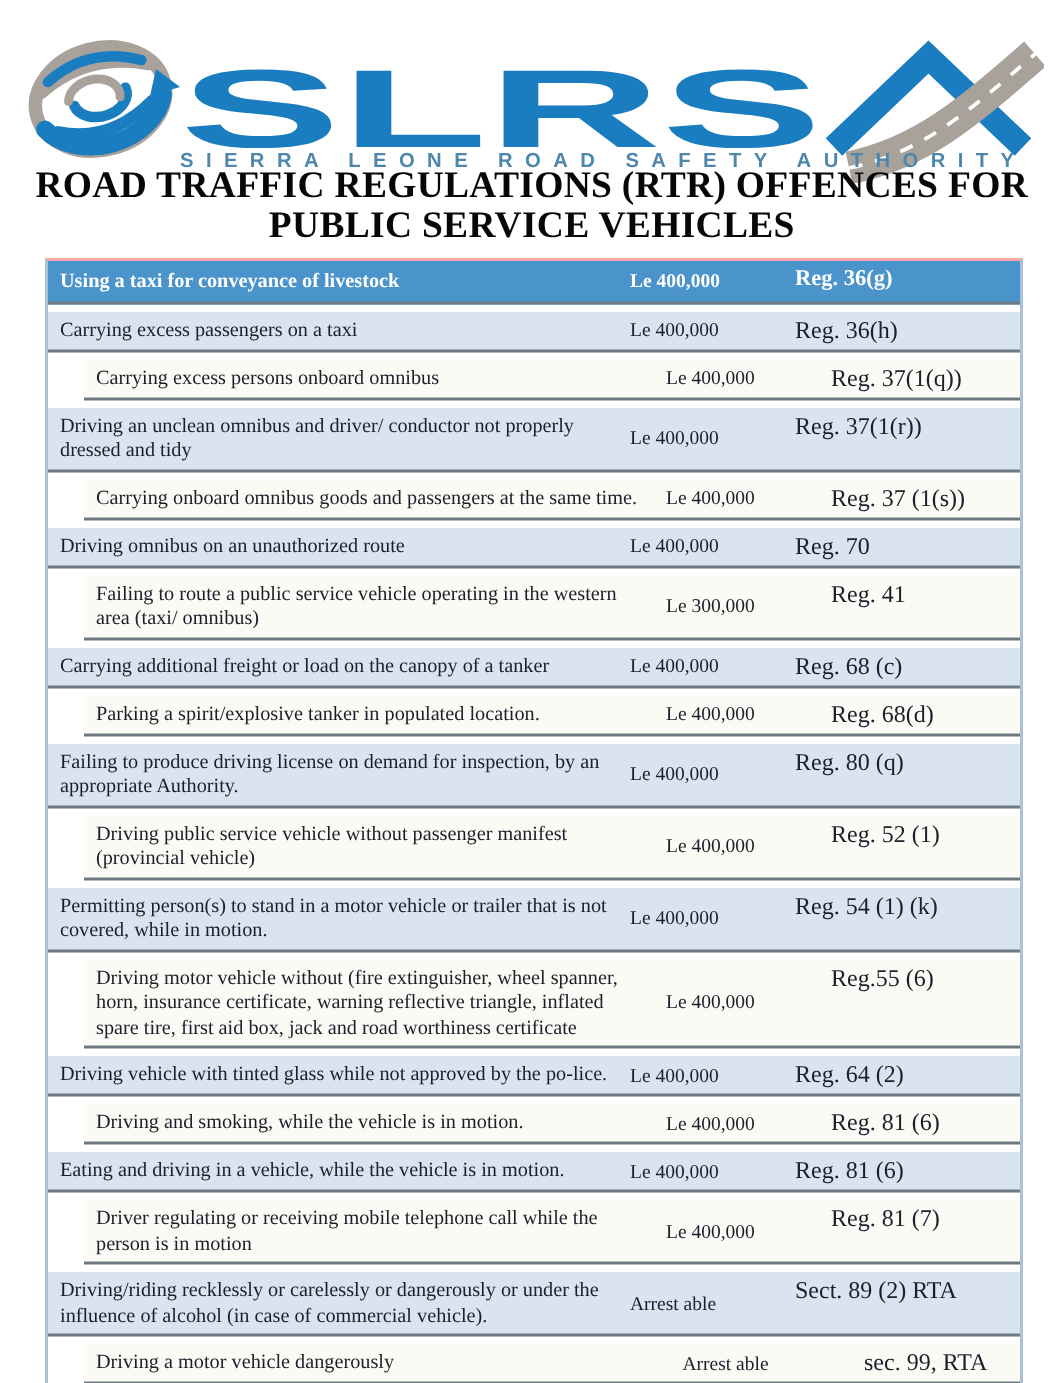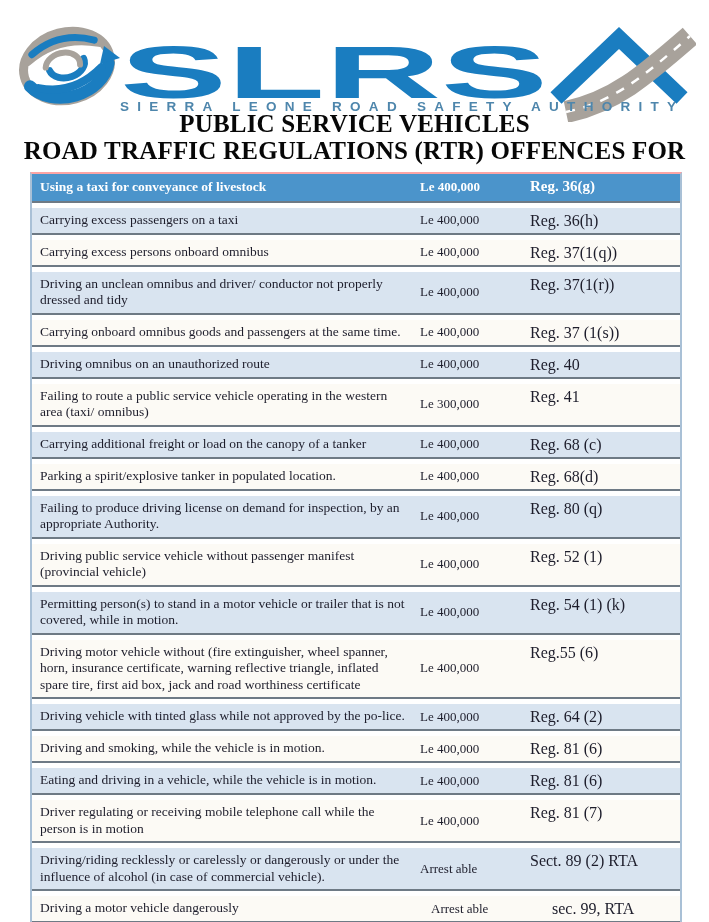--- a/index.html
+++ b/index.html
@@ -106,8 +106,8 @@
   </svg>
 
   <div class="doc-title">
+    <div>ROAD TRAFFIC REGULATIONS (RTR) OFFENCES FOR</div>
     <div>PUBLIC SERVICE VEHICLES</div>
-    <div>ROAD TRAFFIC REGULATIONS (RTR) OFFENCES FOR</div>
   </div>
 
   <div class="offences-table">

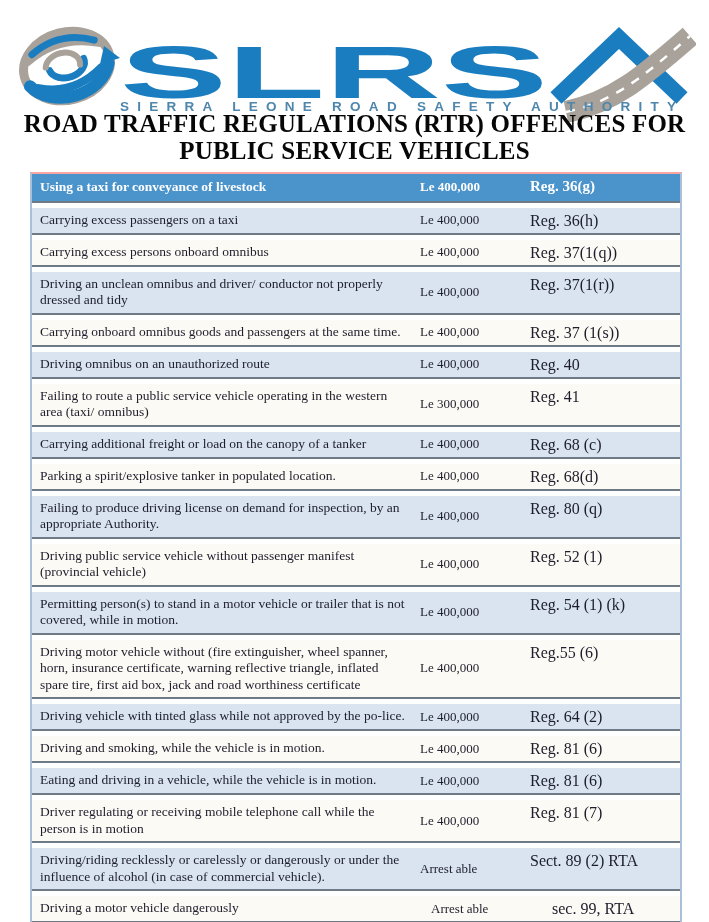--- a/index.html
+++ b/index.html
@@ -43,7 +43,7 @@
   }
   .row:last-child { margin-bottom: 0; gap: 11px; }
   .row.alt  { background: #d9e4f0; }
-  .row.plain{ background: #fcfaf5; }
+  .row.plain{ background: #fcfaf5; margin-left: 24px; }
   .row.head { background: #4b94cb; }
 
   .cell {

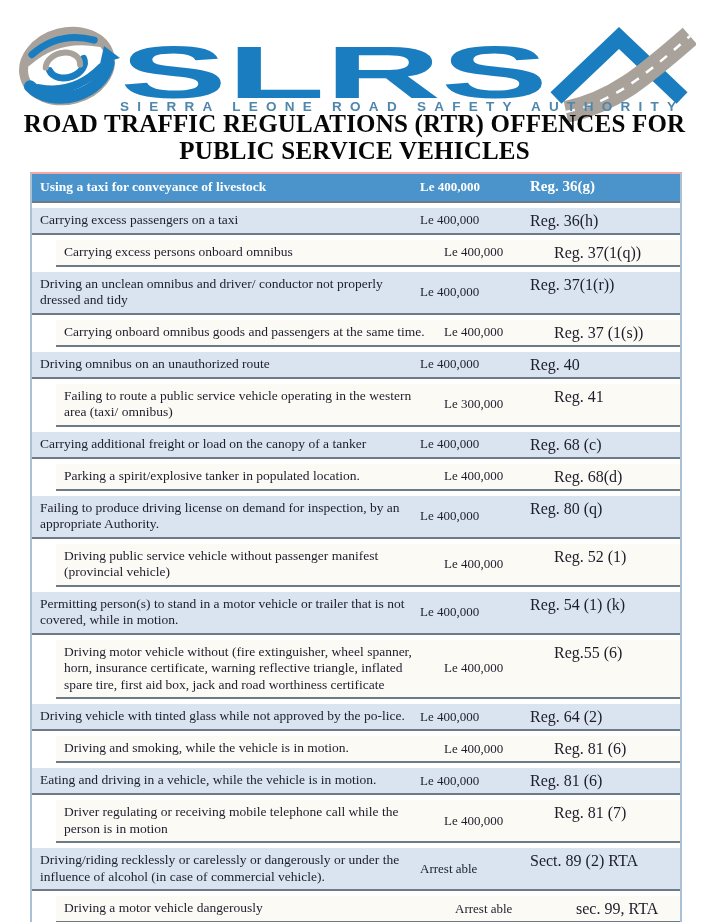--- a/index.html
+++ b/index.html
@@ -139,7 +139,7 @@
       <div class="row alt">
         <div class="cell offence">Driving omnibus on an unauthorized route</div>
         <div class="cell fine">Le 400,000</div>
-        <div class="cell reg">Reg. 40</div>
+        <div class="cell reg">Reg. 70</div>
       </div>
       <div class="row plain">
         <div class="cell offence">Failing to route a public service vehicle operating in the western area (taxi/ omnibus)</div>

